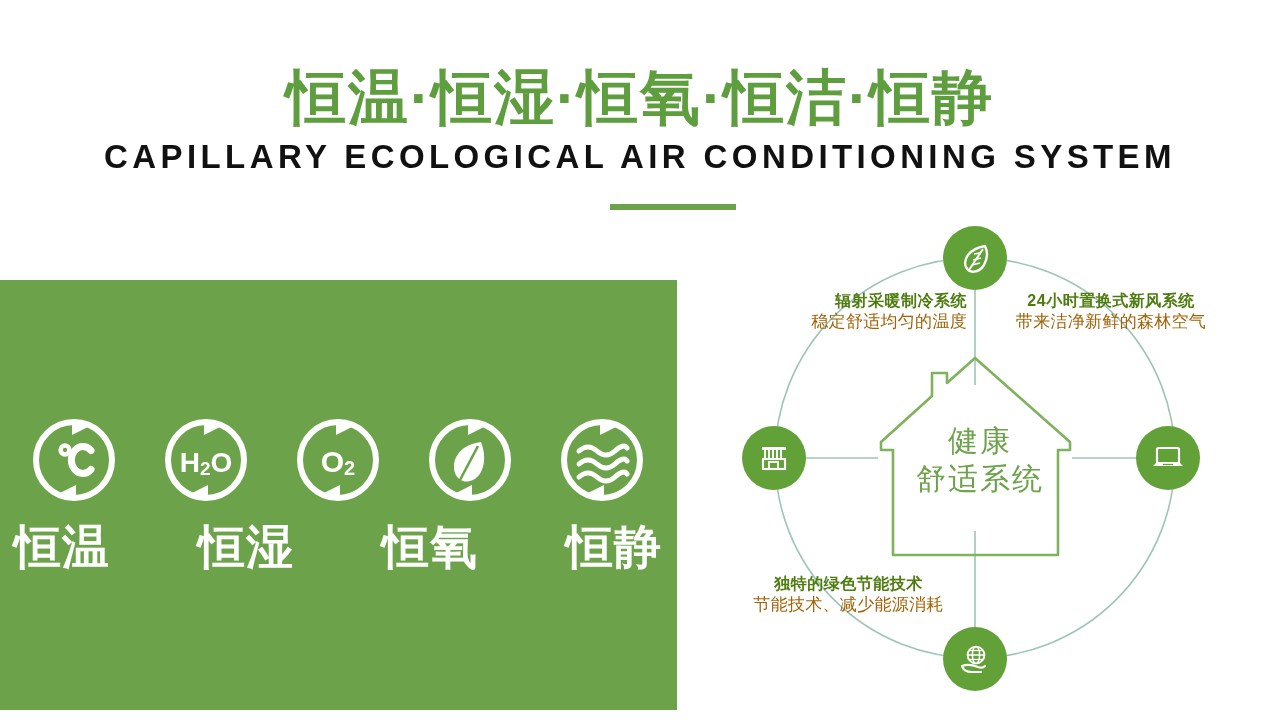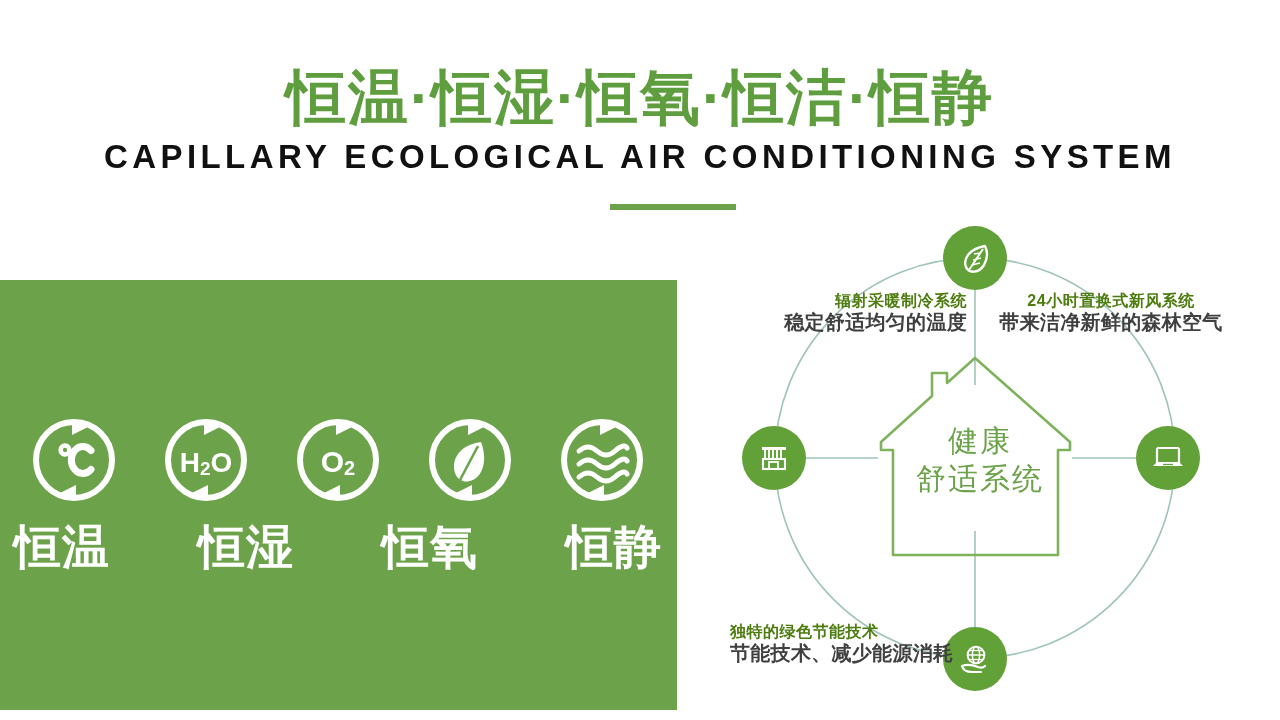--- a/index.html
+++ b/index.html
@@ -142,10 +142,10 @@
     letter-spacing: 0.5px;
   }
   .callout .c-desc {
-    font-size: 20px;
+    font-size: 17px;
     line-height: 20px;
-    font-weight: bold;
-    color: #404040;
+    font-weight: normal;
+    color: #a16207;
     letter-spacing: 0.3px;
   }
   #callout-tl { left: 52px;  top: 80px;  text-align: right; width: 215px; }

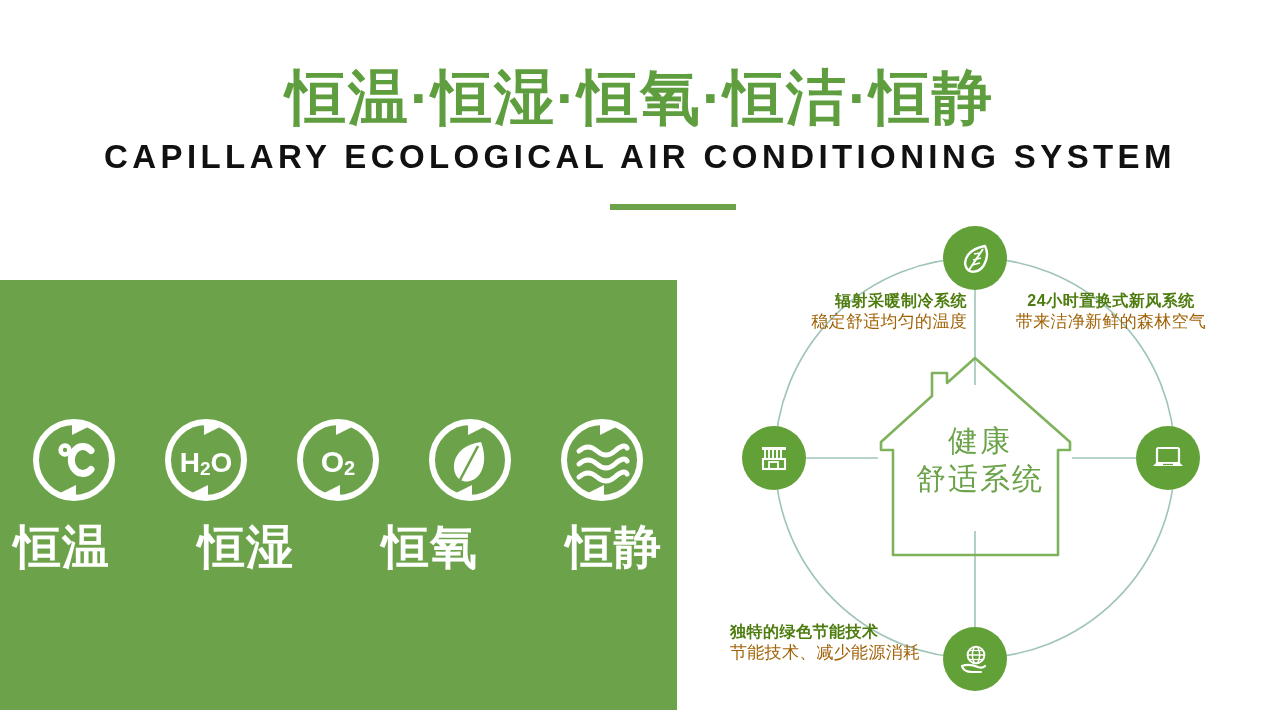--- a/index.html
+++ b/index.html
@@ -150,7 +150,7 @@
   }
   #callout-tl { left: 52px;  top: 80px;  text-align: right; width: 215px; }
   #callout-tr { left: 296px; top: 80px;  text-align: center;  width: 230px; }
-  #callout-bl { left: 30px;  top: 363px; text-align: left; width: 237px; margin-top: 48px; }
+  #callout-bl { left: 30px;  top: 363px; text-align: center; width: 237px; }
   #callout-br { left: 296px; top: 363px; text-align: left;  width: 230px; }
 
   #center-label {

